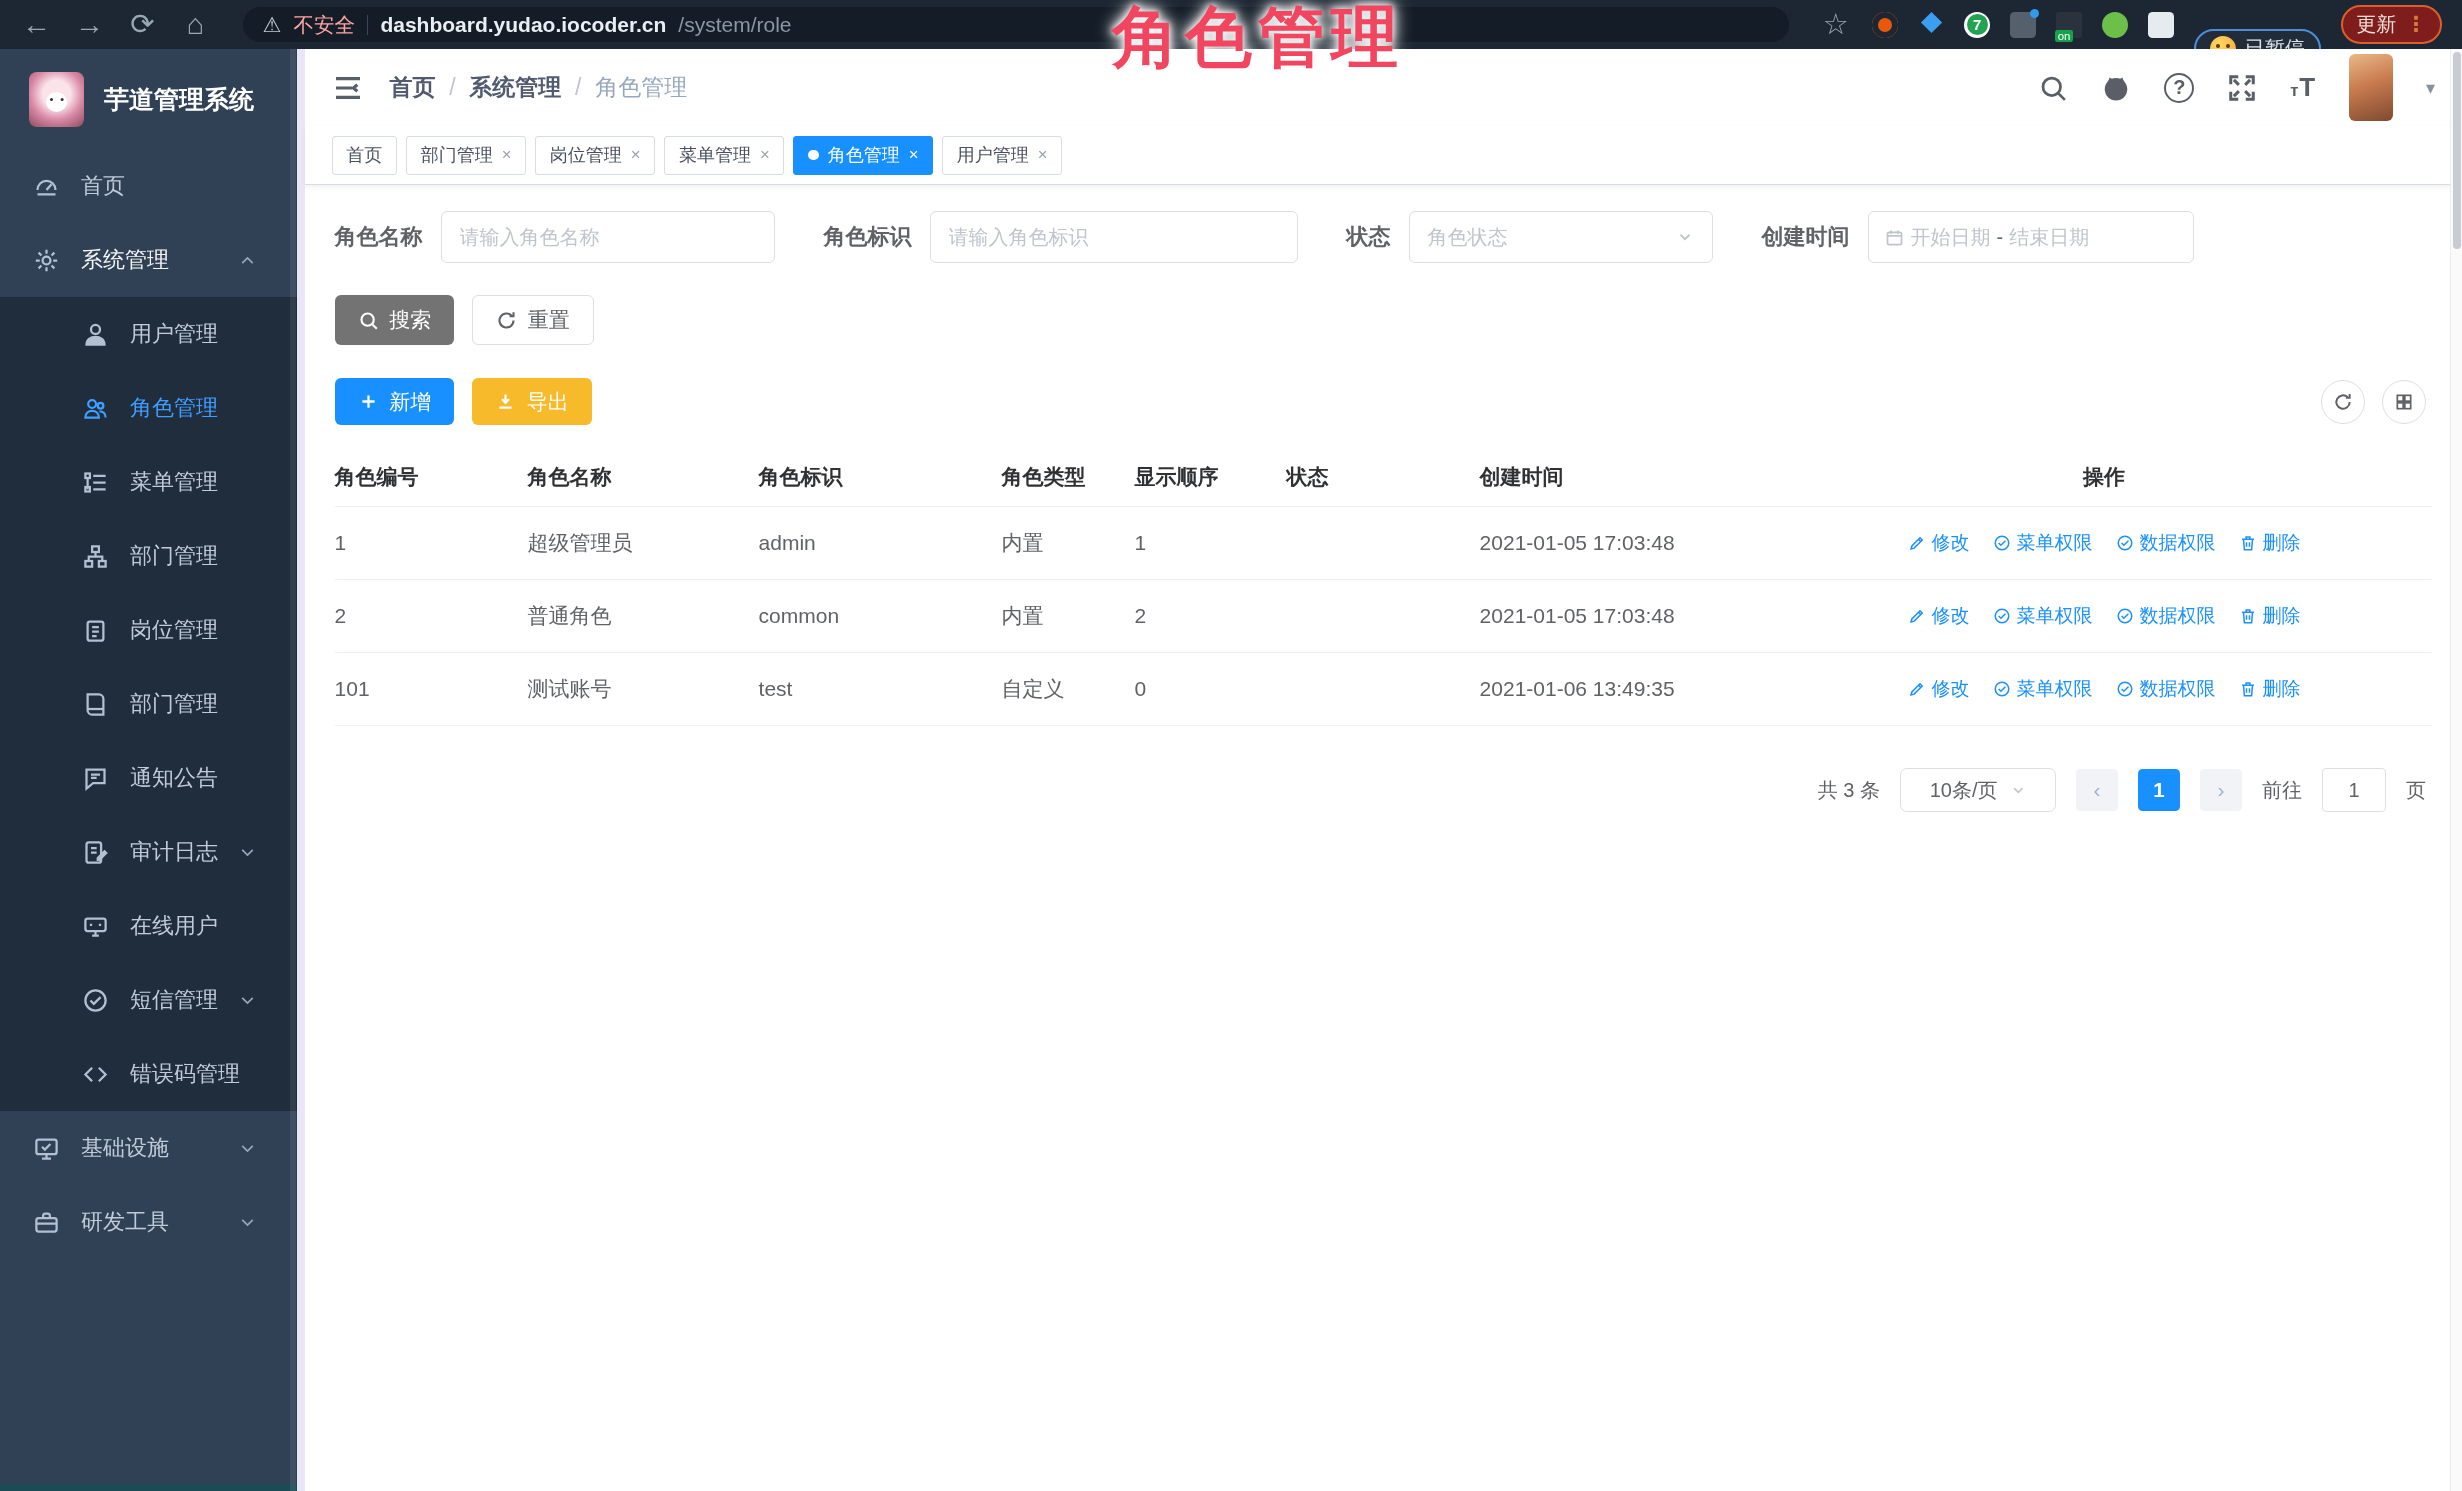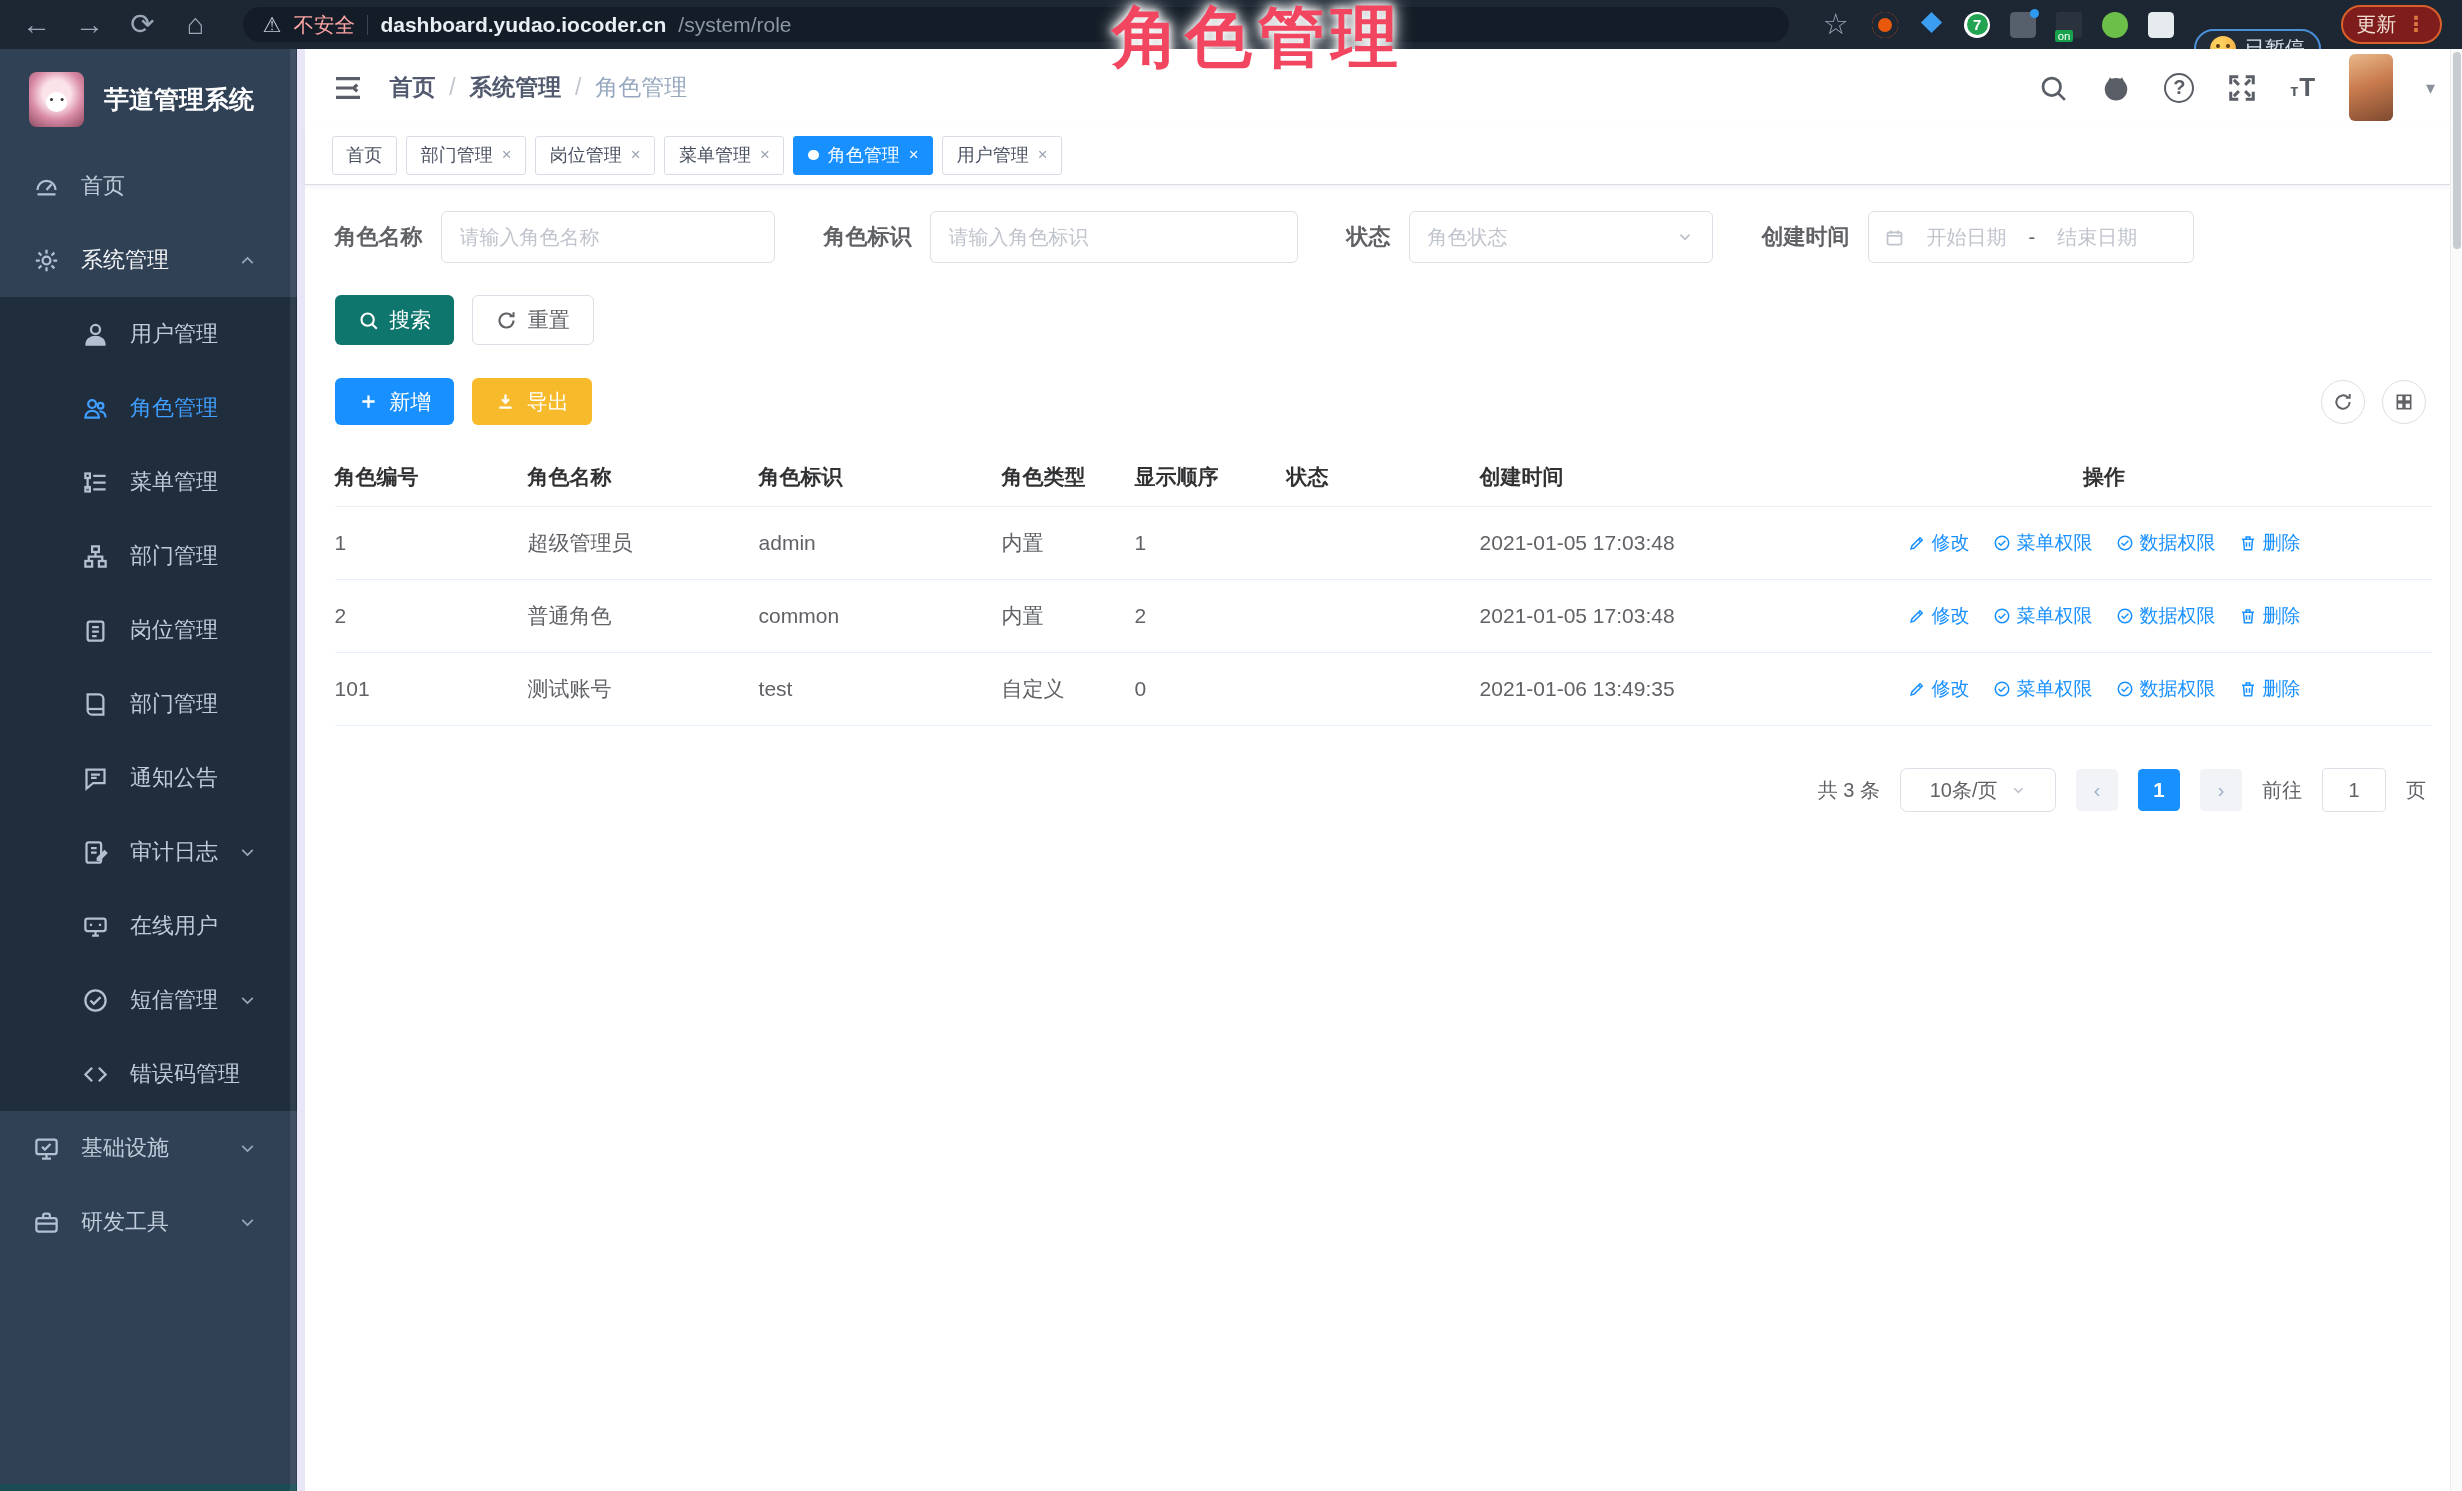--- a/index.html
+++ b/index.html
@@ -99,7 +99,7 @@
   .w-code { width:368px; margin-right:49px; }
   .f-select { width:304px; height:52px; border:1.5px solid #dcdfe6; border-radius:6px; display:flex; align-items:center; padding:0 18px; color:#c0c4cc; font-size:20px; margin-right:49px; cursor:pointer; }
   .f-select .sel-arrow { margin-left:auto; width:18px; height:18px; color:#c0c4cc; }
-  .f-range { width:326px; height:52px; border:1.5px solid #dcdfe6; border-radius:6px; display:flex; align-items:center; padding:0 15px; gap:22px; color:#c0c4cc; font-size:20px; }
+  .f-range { width:326px; height:52px; border:1.5px solid #dcdfe6; border-radius:6px; display:flex; align-items:center; padding:0 15px; gap:6px; color:#c0c4cc; font-size:20px; }
   .cal-icon { width:21px; height:21px; color:#c0c4cc; flex:0 0 auto; }
   .rg-text { white-space:nowrap; }
   .rg-sep { color:#606266; }

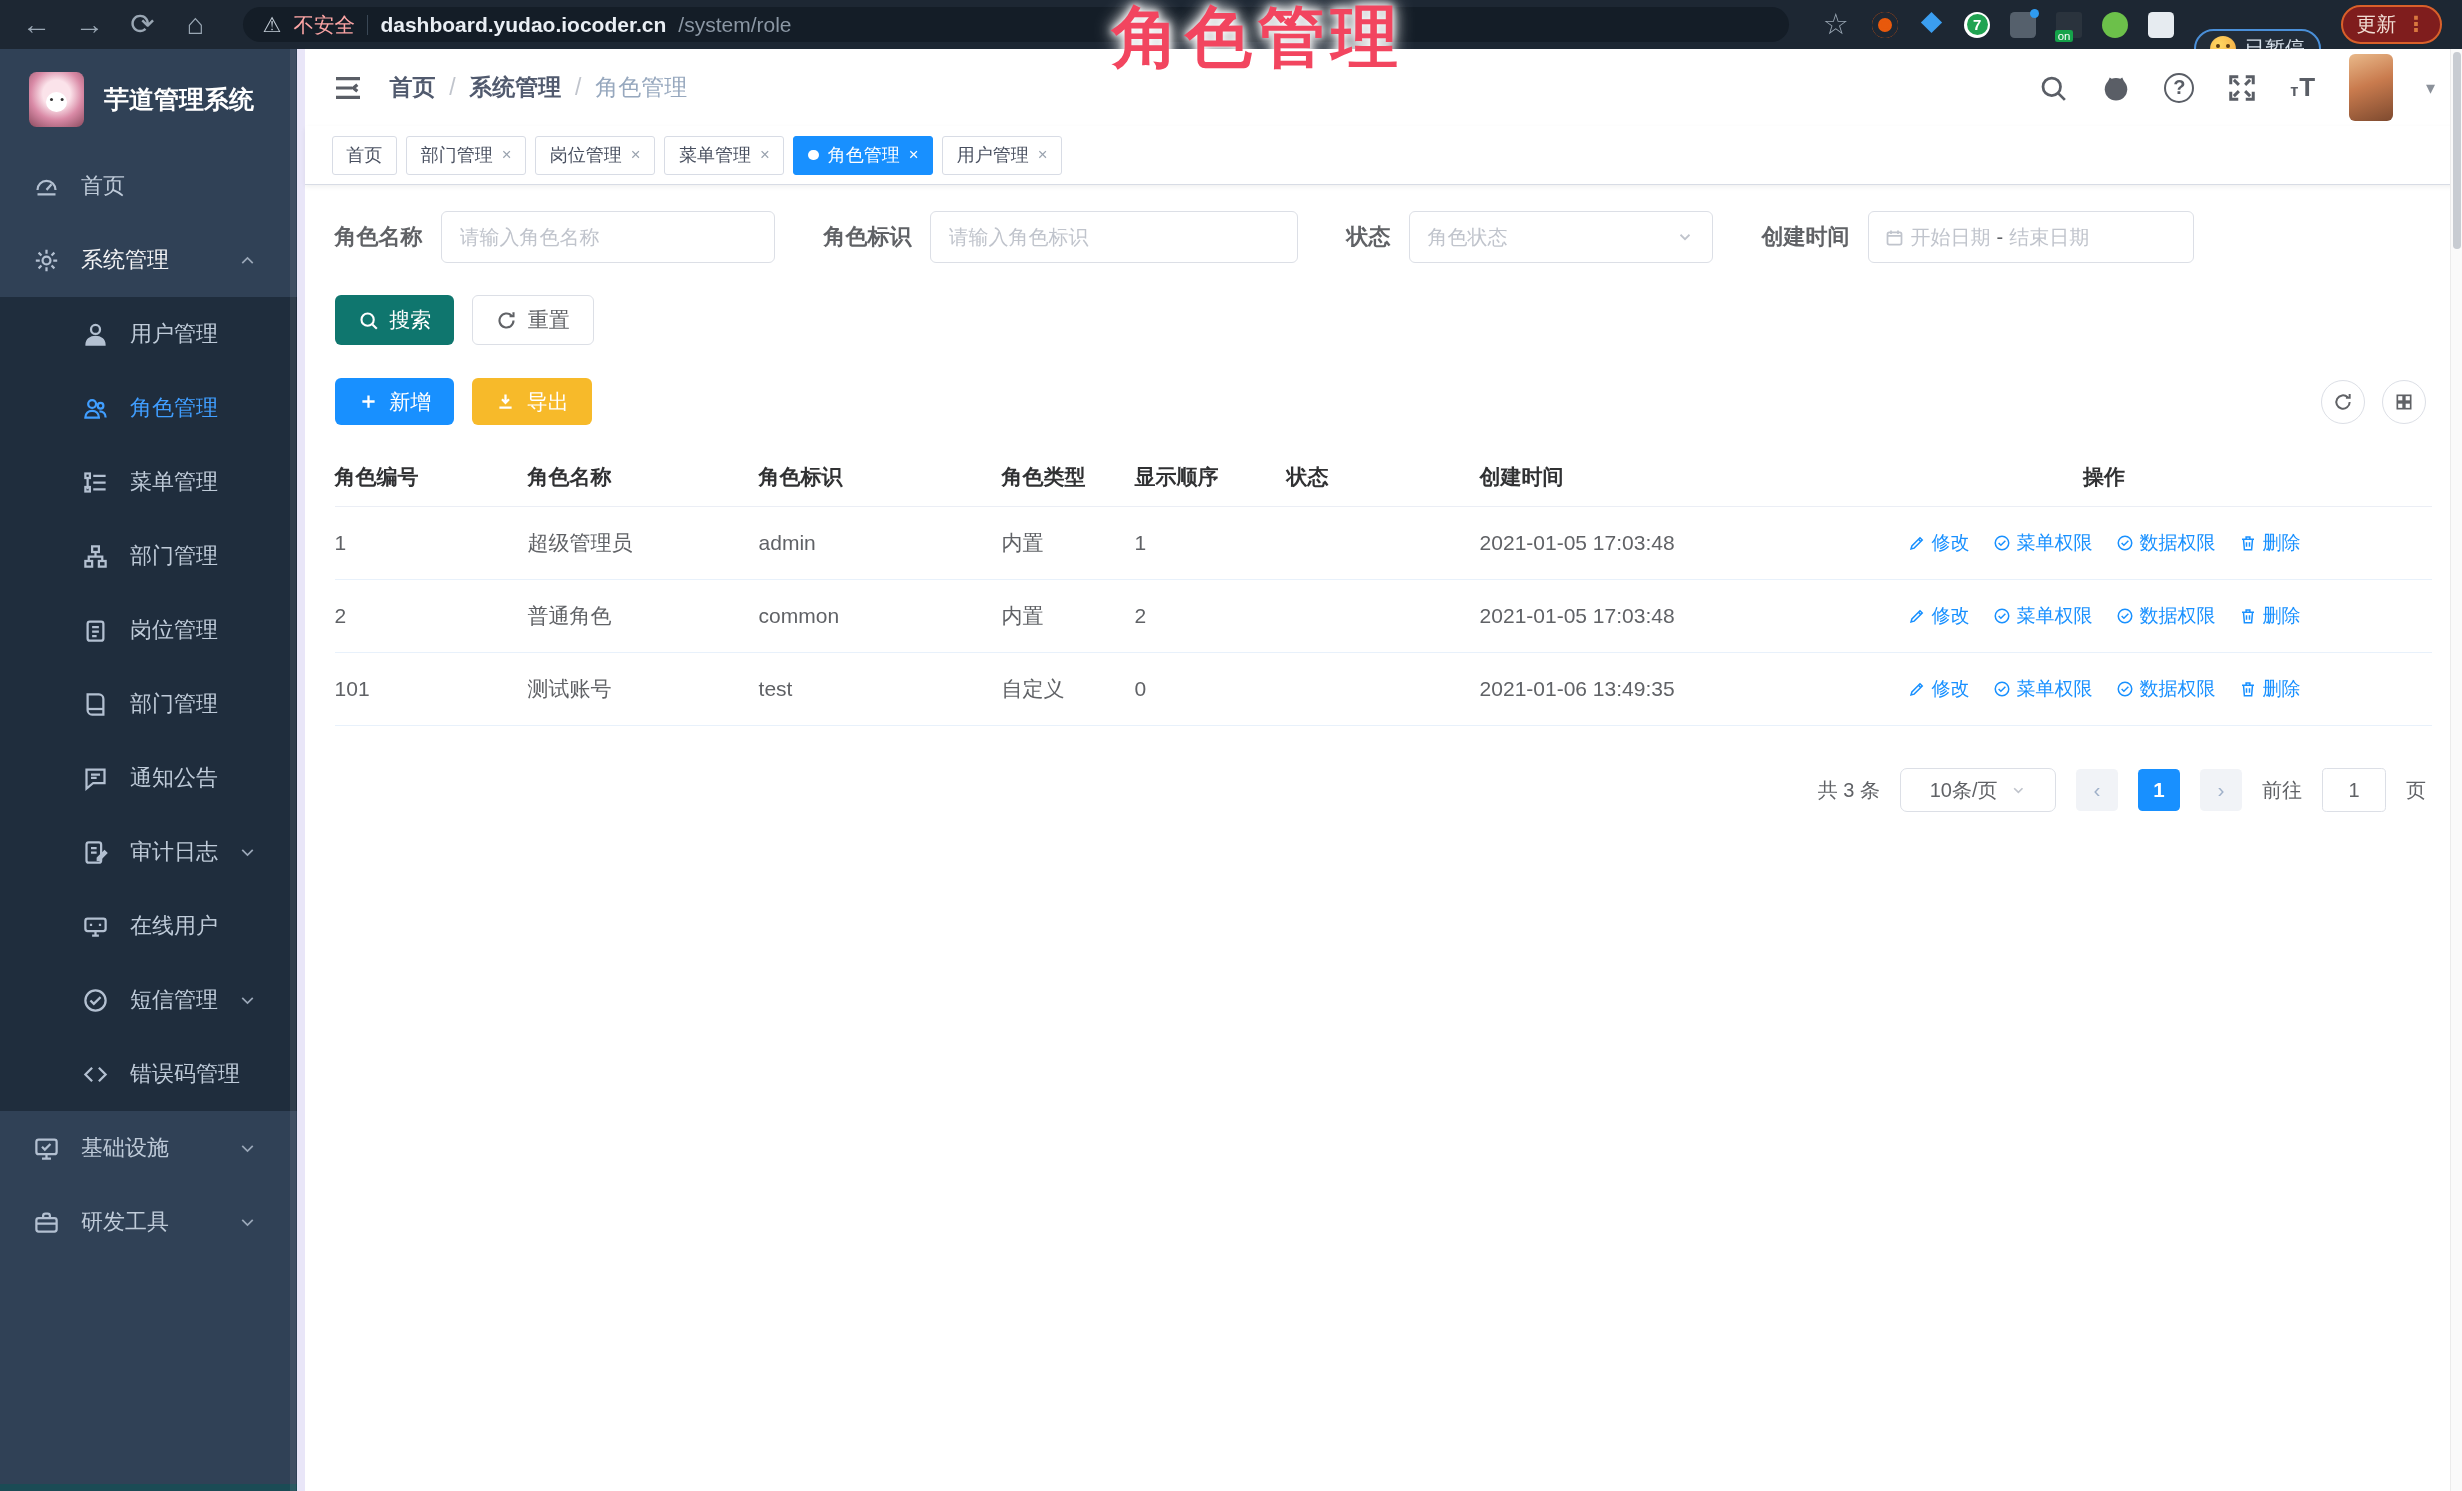--- a/index.html
+++ b/index.html
@@ -107,7 +107,7 @@
   .btn-row { margin-top:32px; display:flex; align-items:center; gap:18px; }
   .btn { height:50px; border-radius:6px; display:inline-flex; align-items:center; gap:10.6px; padding:0 23px; font-size:21px; cursor:pointer; border:none; }
   .btn .b-icon { width:21px; height:21px; }
-  .btn-search { background:#0f766e; color:#fff; }
+  .btn-search { background:#737373; color:#fff; }
   .btn-reset { background:#fff; color:#606266; border:1.5px solid #dcdfe6; }
   .btn-add { background:#1890ff; color:#fff; height:47px; }
   .btn-export { background:#f7ba2a; color:#fff; height:47px; }

